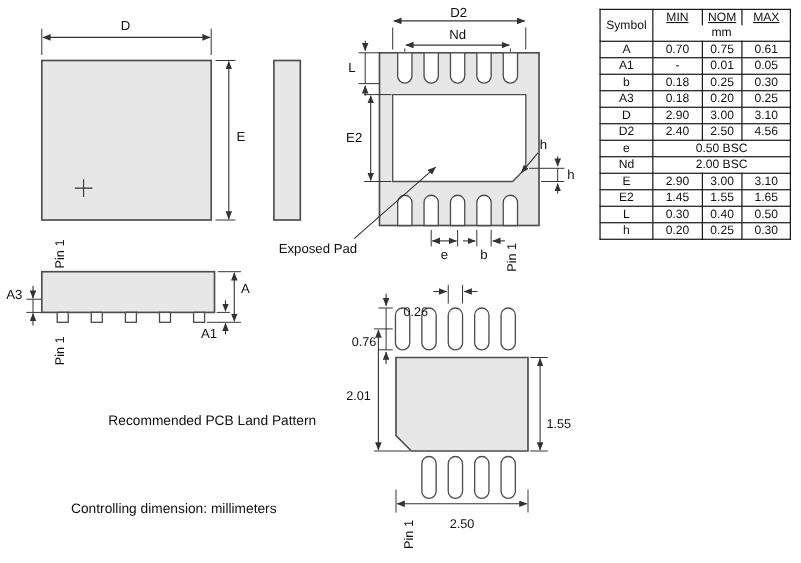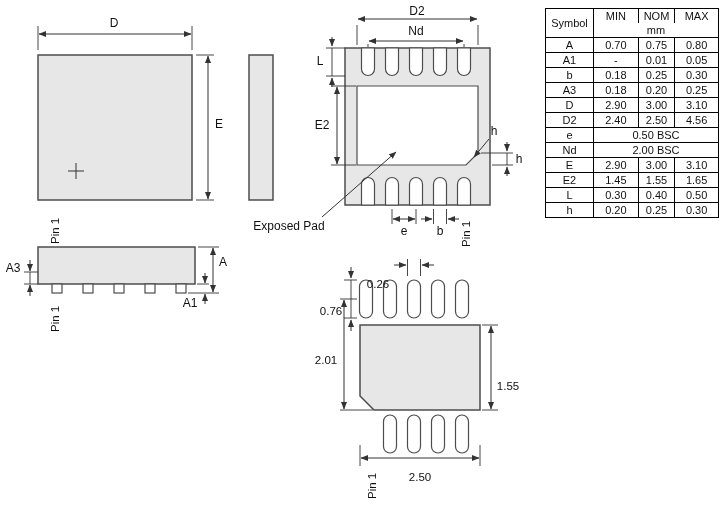--- a/index.html
+++ b/index.html
@@ -18,7 +18,7 @@
   .cap  { position:absolute; transform:translate(-50%,-50%); font-size:12.5px; white-space:nowrap; }
   table.dims { position:absolute; left:545px; top:8px; width:174px; border-collapse:collapse; font-size:11px; table-layout:fixed; }
   table.dims th, table.dims td { border:1px solid #000; text-align:center; padding:1px 2px; height:14px; font-weight:normal; }
-  table.dims th.nb { border-bottom:none; }
+  table.dims th.nb { border-bottom:none;text-decoration:underline; }
   table.dims th.nt { border-top:none; }
 </style>
 </head>

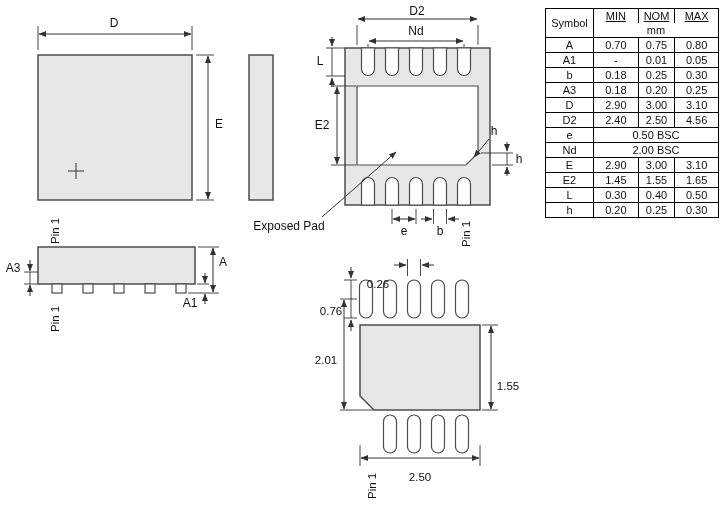--- a/index.html
+++ b/index.html
@@ -189,7 +189,7 @@
           <td colspan="1">A</td>
           <td colspan="1">0.70</td>
           <td colspan="1">0.75</td>
-          <td colspan="1">0.80</td>
+          <td colspan="1">0.61</td>
         </tr>
         <tr>
           <td colspan="1">A1</td>

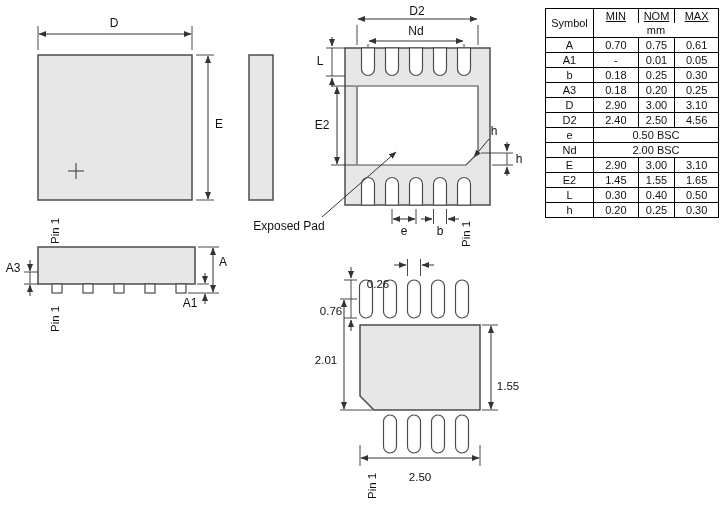--- a/index.html
+++ b/index.html
@@ -171,6 +171,7 @@
   <span class="lbl num bg" style="left:420px;top:458px">2.50</span>
   <span class="rot" style="left:367px;top:499px">Pin 1</span>
 
+  <span class="cap" style="left:193px;top:382px">Recommended PCB Land Pattern</span>
 
   <table class="dims">
     <thead>

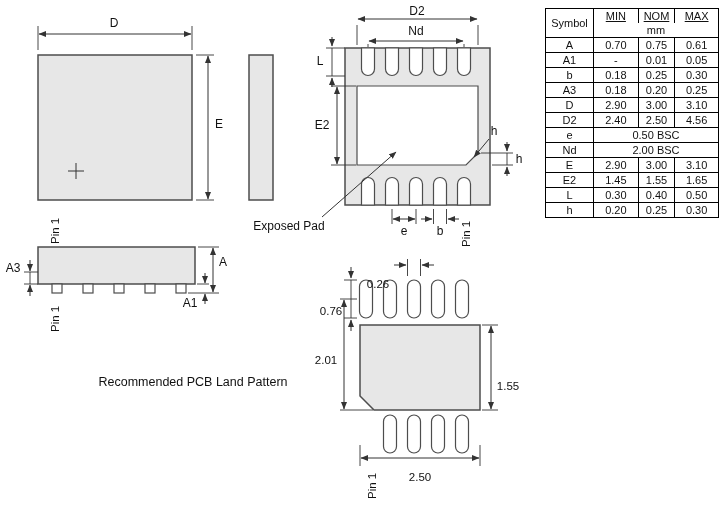--- a/index.html
+++ b/index.html
@@ -172,6 +172,7 @@
   <span class="rot" style="left:367px;top:499px">Pin 1</span>
 
   <span class="cap" style="left:193px;top:382px">Recommended PCB Land Pattern</span>
+  <span class="cap" style="left:158px;top:462px">Controlling dimension: millimeters</span>
 
   <table class="dims">
     <thead>

